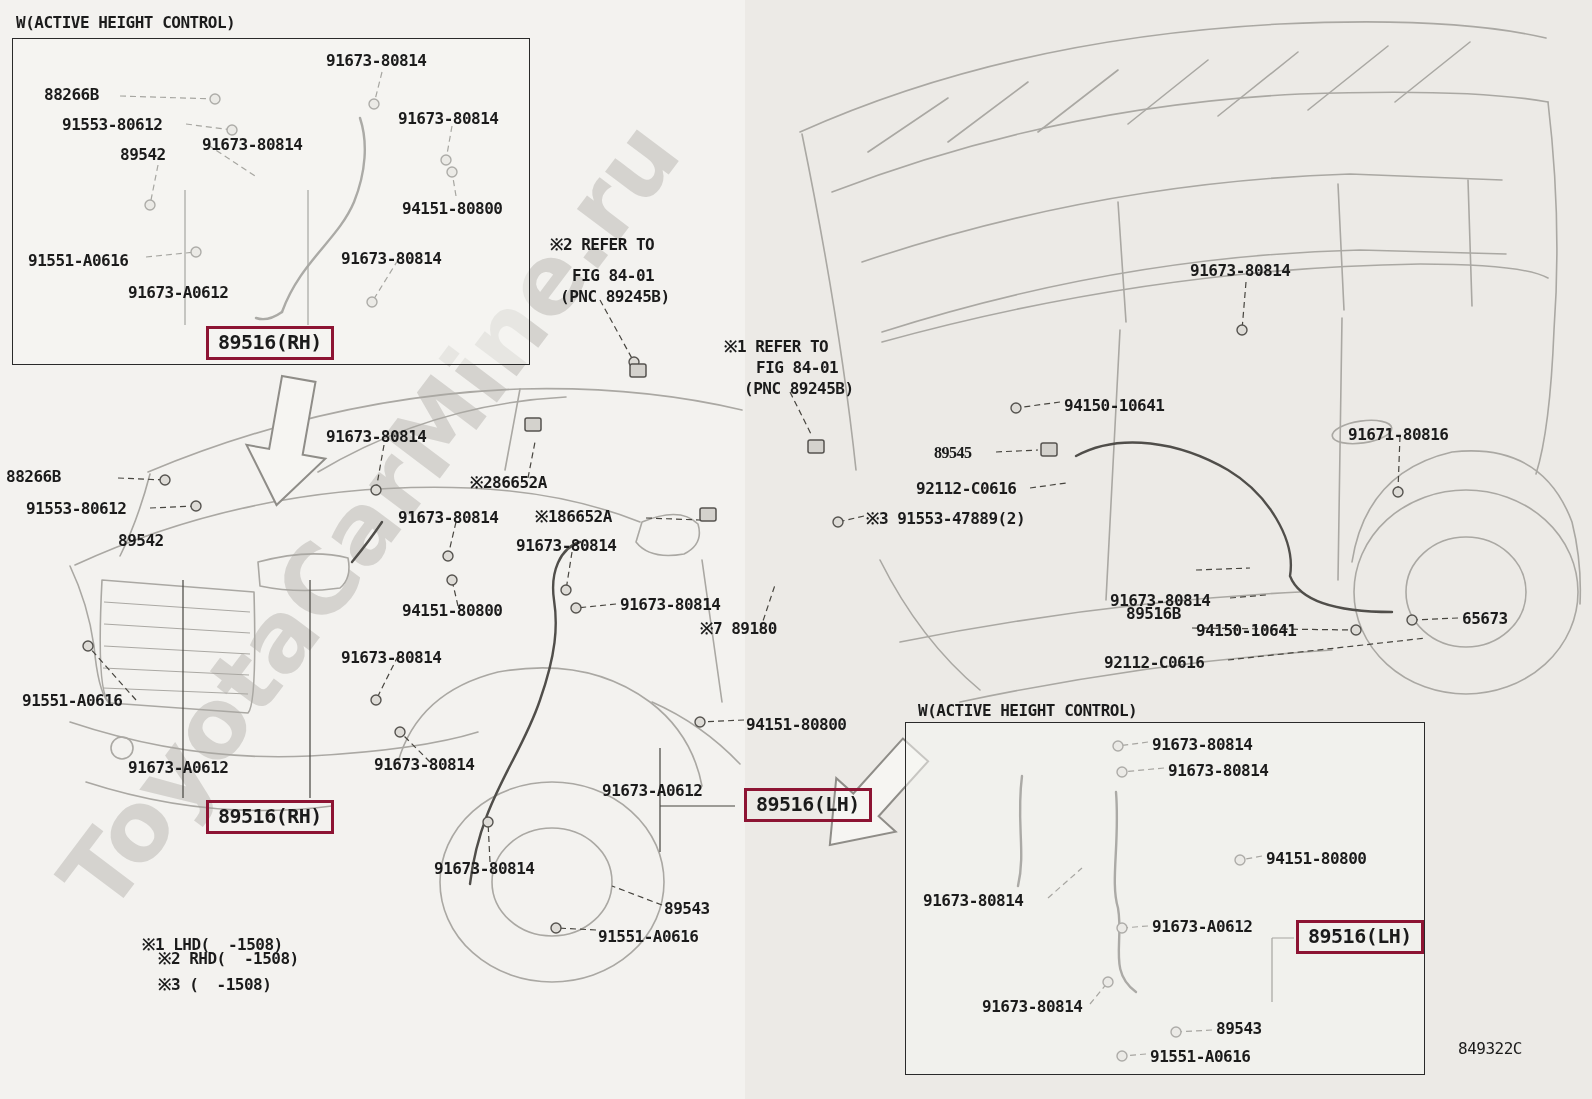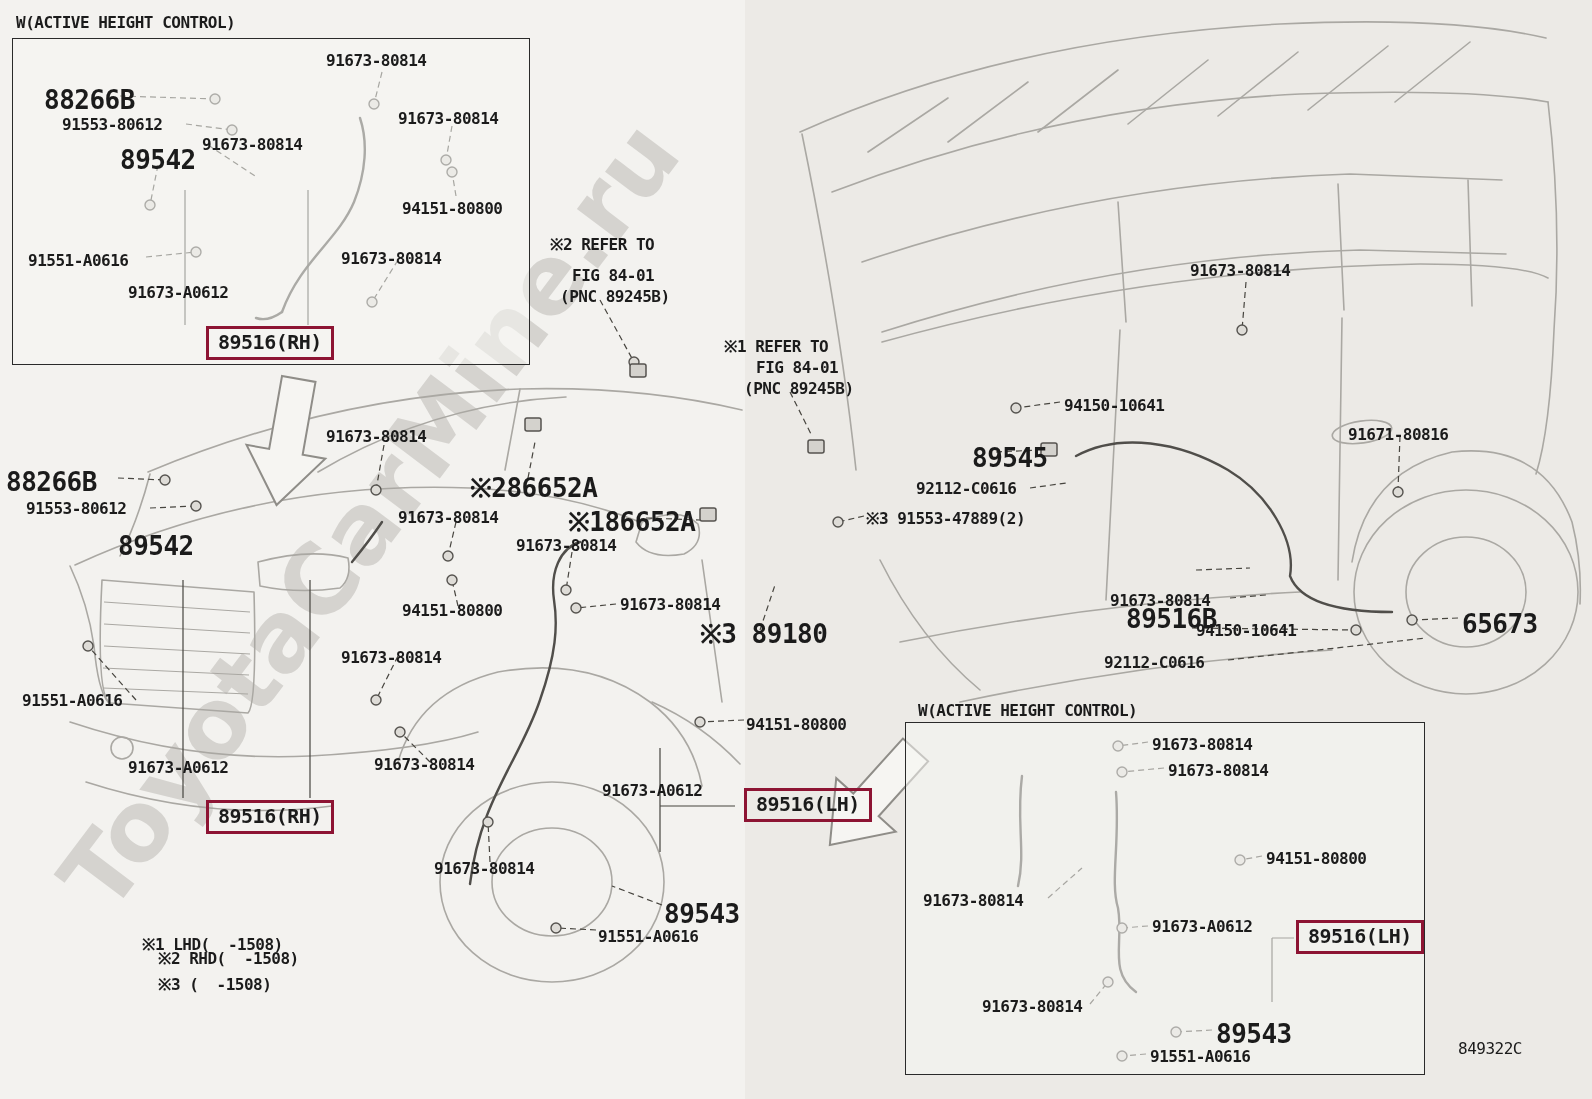--- a/index.html
+++ b/index.html
@@ -31,7 +31,7 @@
   #labels-layer { position:absolute; left:0; top:0; width:1592px; height:1099px; }
   .label { position:absolute; white-space:pre; color:#1b1b1b; font-weight:bold; line-height:1.15; }
   .part    { font-size:16px; letter-spacing:-0.5px; }
-  .part-lg { font-size:26px; letter-spacing:-0.5px; }
+  .part-lg { font-size:16px; letter-spacing:-0.5px; }
   .title   { font-size:16px; letter-spacing:-0.5px; }
   .note    { font-size:16px; letter-spacing:-0.5px; }
   .refer   { font-size:16px; letter-spacing:-0.5px; }

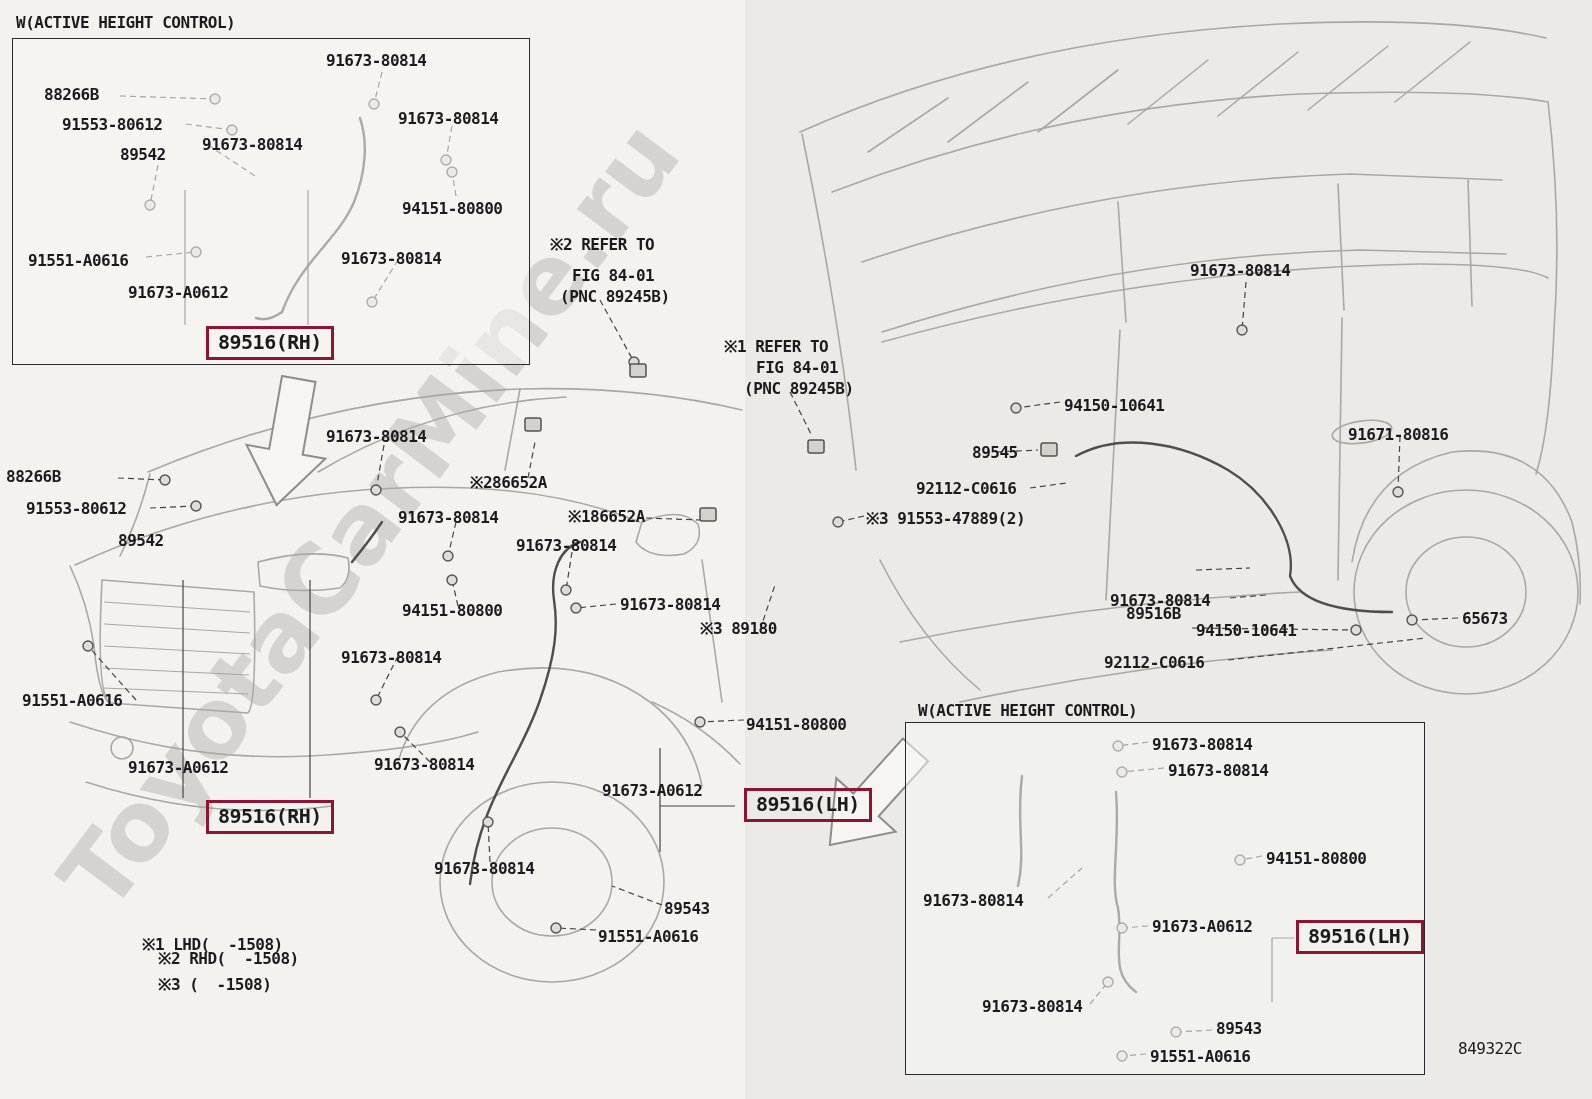--- a/index.html
+++ b/index.html
@@ -219,7 +219,7 @@
       <div class="label part" style="left: 746px; top: 716px;">94151-80800</div>
       <div class="label part" style="left: 1190px; top: 262px;">91673-80814</div>
       <div class="label part" style="left: 1064px; top: 397px;">94150-10641</div>
-      <div class="label part-lg" style="left: 972px; top: 444px;">89545</div>
+      <div class="label part-lg" style="left: 934px; top: 444px; font-family: Liberation Serif, serif;">89545</div>
       <div class="label part" style="left: 916px; top: 480px;">92112-C0616</div>
       <div class="label part" style="left: 866px; top: 510px;">※3 91553-47889(2)</div>
       <div class="label part" style="left: 1348px; top: 426px;">91671-80816</div>

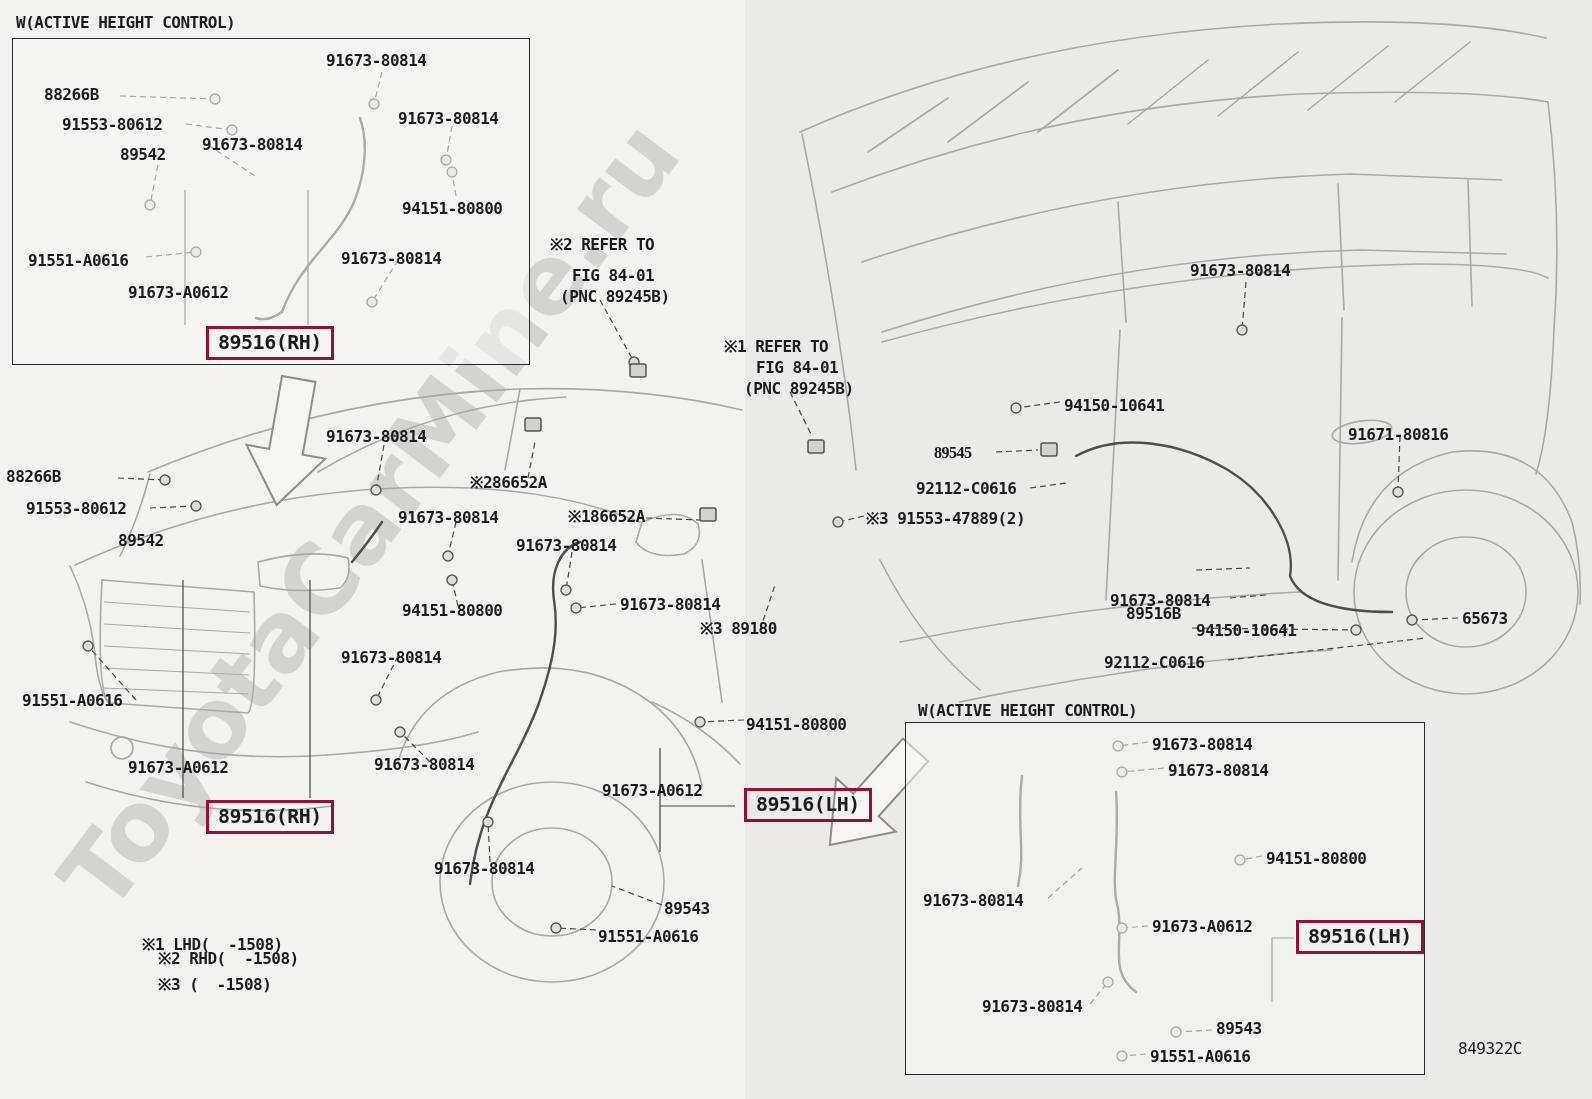--- a/index.html
+++ b/index.html
@@ -190,7 +190,7 @@
       <div class="label part-lg" style="left: 6px; top: 468px;">88266B</div>
       <div class="label part" style="left: 26px; top: 500px;">91553-80612</div>
       <div class="label part-lg" style="left: 470px; top: 474px;">※286652A</div>
-      <div class="label part-lg" style="left: 568px; top: 508px; text-align: right;">※186652A</div>
+      <div class="label part-lg" style="left: 535px; top: 508px; text-align: right;">※186652A</div>
       <div class="label part-lg" style="left: 118px; top: 532px;">89542</div>
       <div class="label part" style="left: 398px; top: 509px;">91673-80814</div>
       <div class="label part" style="left: 516px; top: 537px;">91673-80814</div>

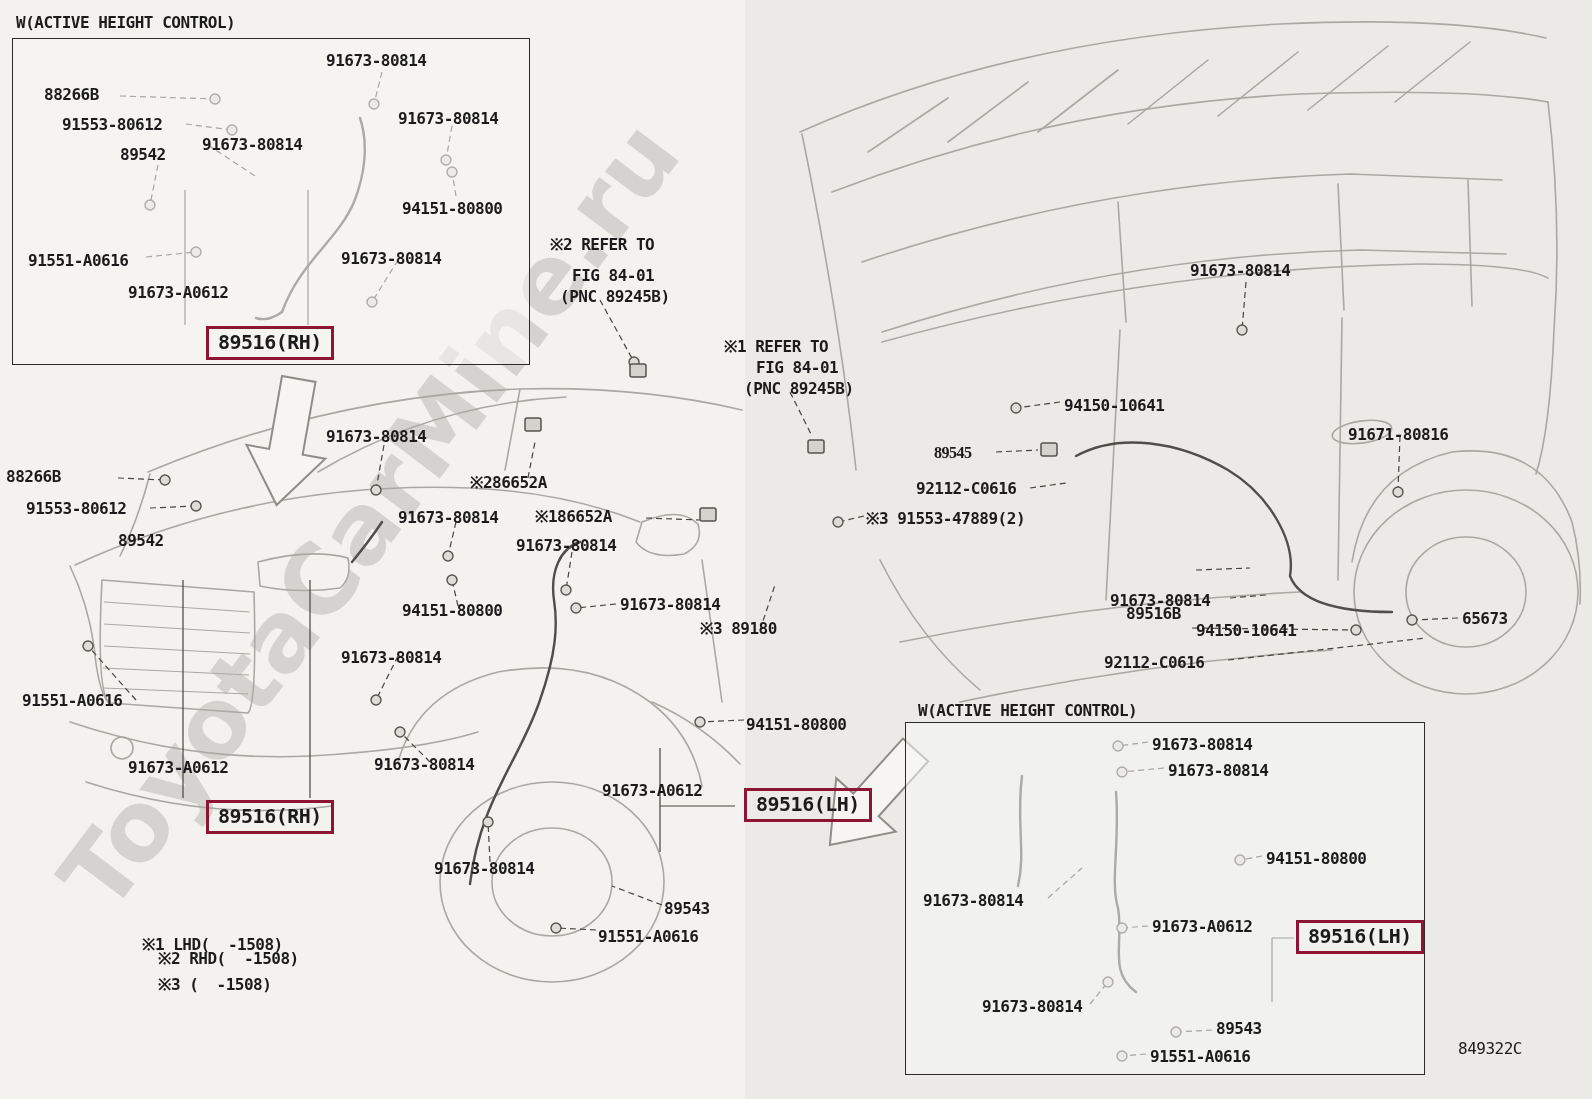--- a/index.html
+++ b/index.html
@@ -215,7 +215,7 @@
       <div class="label refer" style="left: 724px; top: 338px;">※1 REFER TO</div>
       <div class="label refer" style="left: 756px; top: 359px;">FIG 84-01</div>
       <div class="label refer" style="left: 744px; top: 380px;">(PNC 89245B)</div>
-      <div class="label part-lg" style="left: 700px; top: 620px;">※3 89180</div>
+      <div class="label part-lg" style="left: 700px; top: 620px;">※7 89180</div>
       <div class="label part" style="left: 746px; top: 716px;">94151-80800</div>
       <div class="label part" style="left: 1190px; top: 262px;">91673-80814</div>
       <div class="label part" style="left: 1064px; top: 397px;">94150-10641</div>

